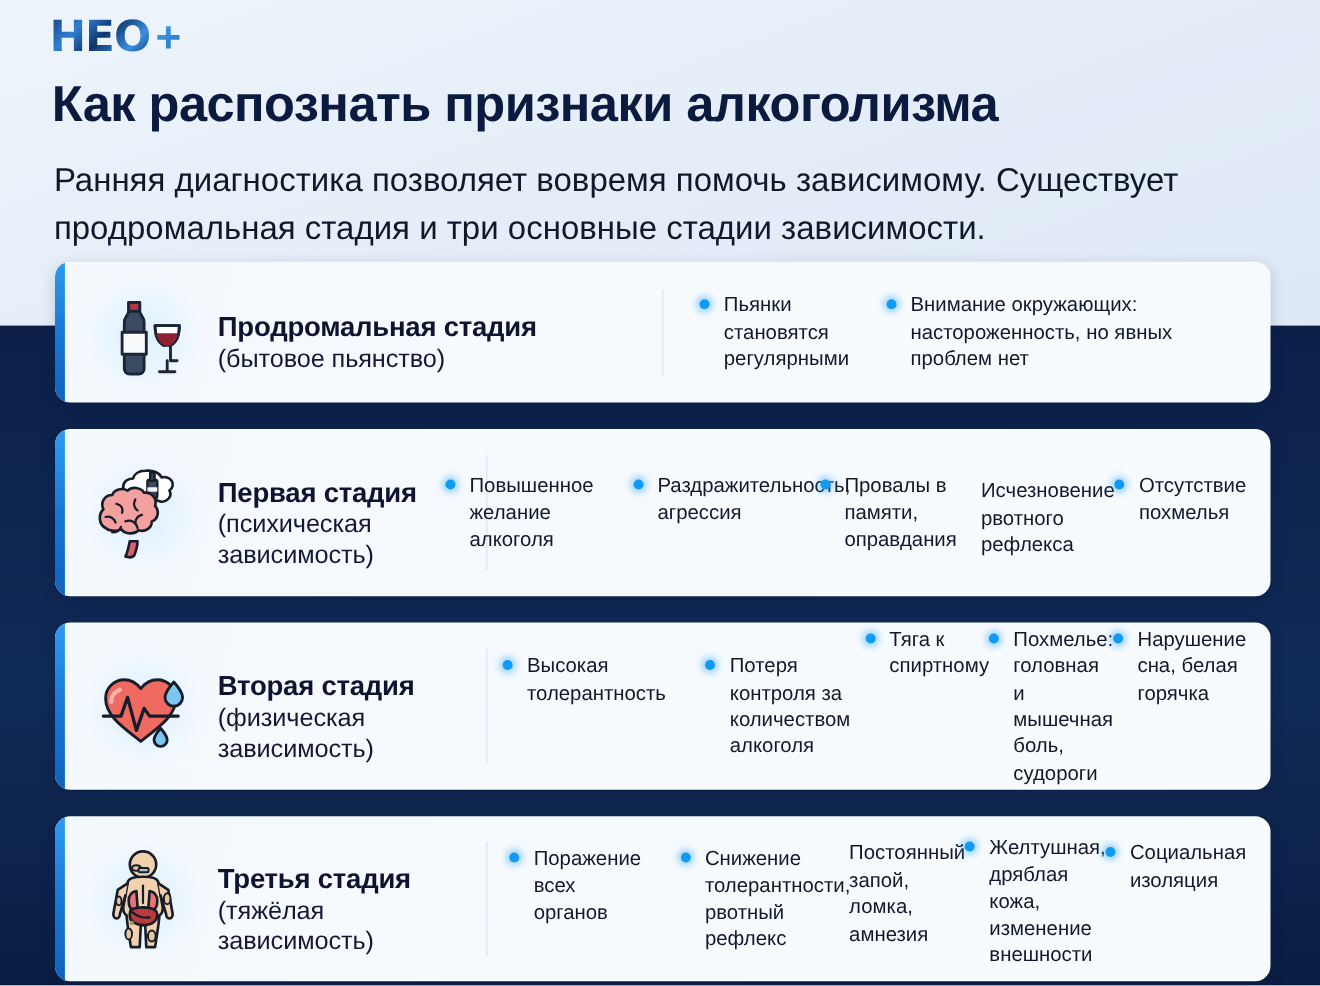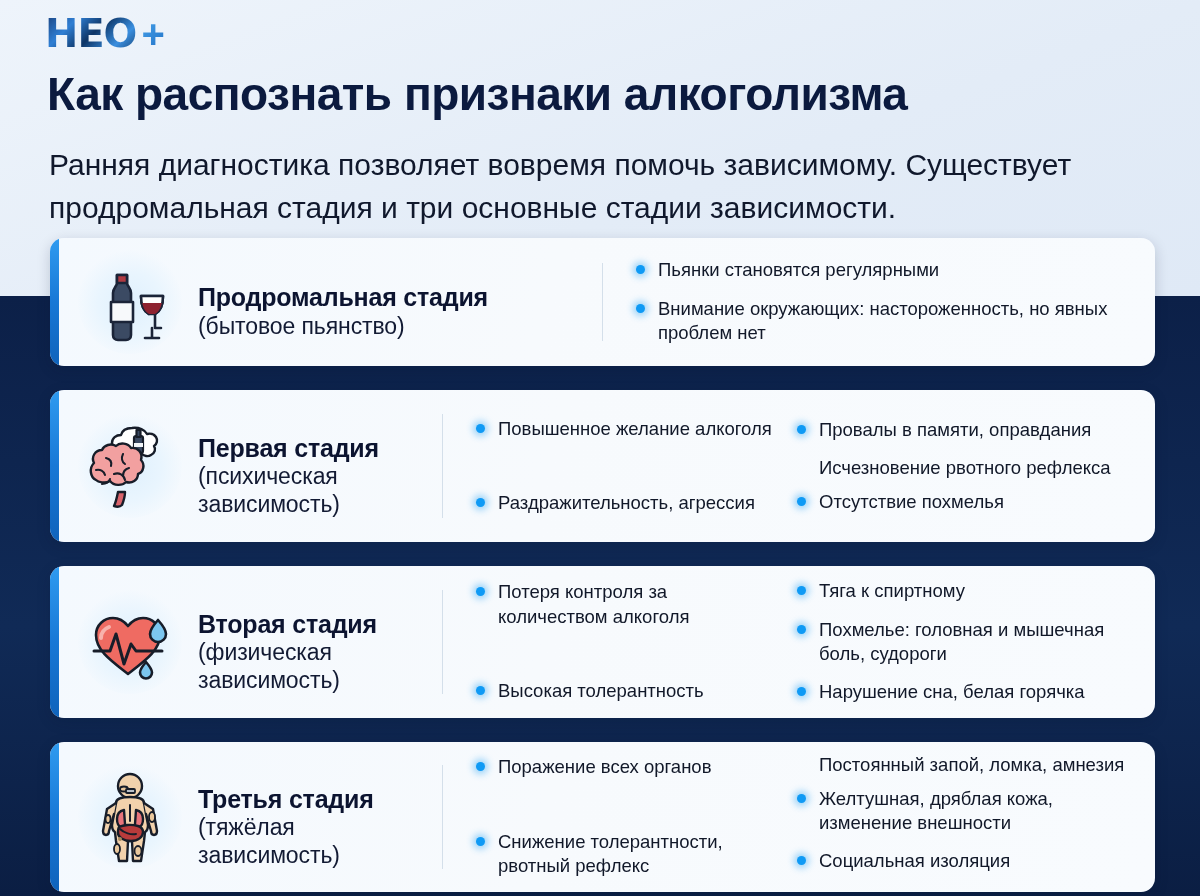--- a/index.html
+++ b/index.html
@@ -111,7 +111,7 @@
 
   
   .cols{ display:flex; flex:1 1 auto; align-items:center; }
-  .col{ display:flex; flex-direction:column; justify-content:flex-start; }
+  .col{ display:flex; flex-direction:row; justify-content:flex-end; }
   #card1 .col-a{ padding-left:33px; width:520px; }
   #card2 .col-a, #card3 .col-a, #card4 .col-a{ padding-left:33px; width:330px;gap:36px; }
   #card2 .col-b, #card3 .col-b, #card4 .col-b{ padding-left:24px; width:360px; }

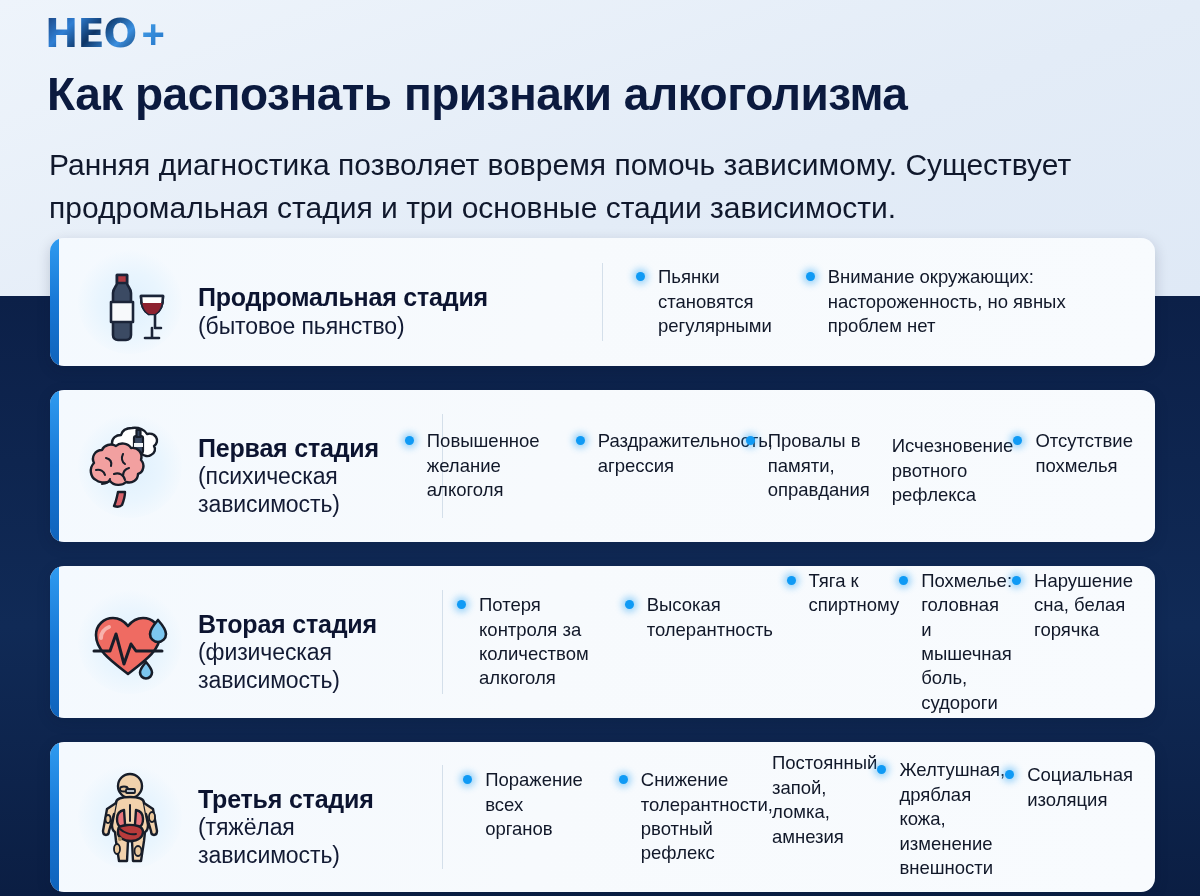--- a/index.html
+++ b/index.html
@@ -263,11 +263,11 @@
     <div class="col col-a">
       <div class="bullet">
         <span class="dot"></span>
+        <span>Высокая толерантность</span>
+      </div>
+      <div class="bullet">
+        <span class="dot"></span>
         <span>Потеря контроля за количеством алкоголя</span>
-      </div>
-      <div class="bullet">
-        <span class="dot"></span>
-        <span>Высокая толерантность</span>
       </div>
     </div>
     <div class="col col-b">

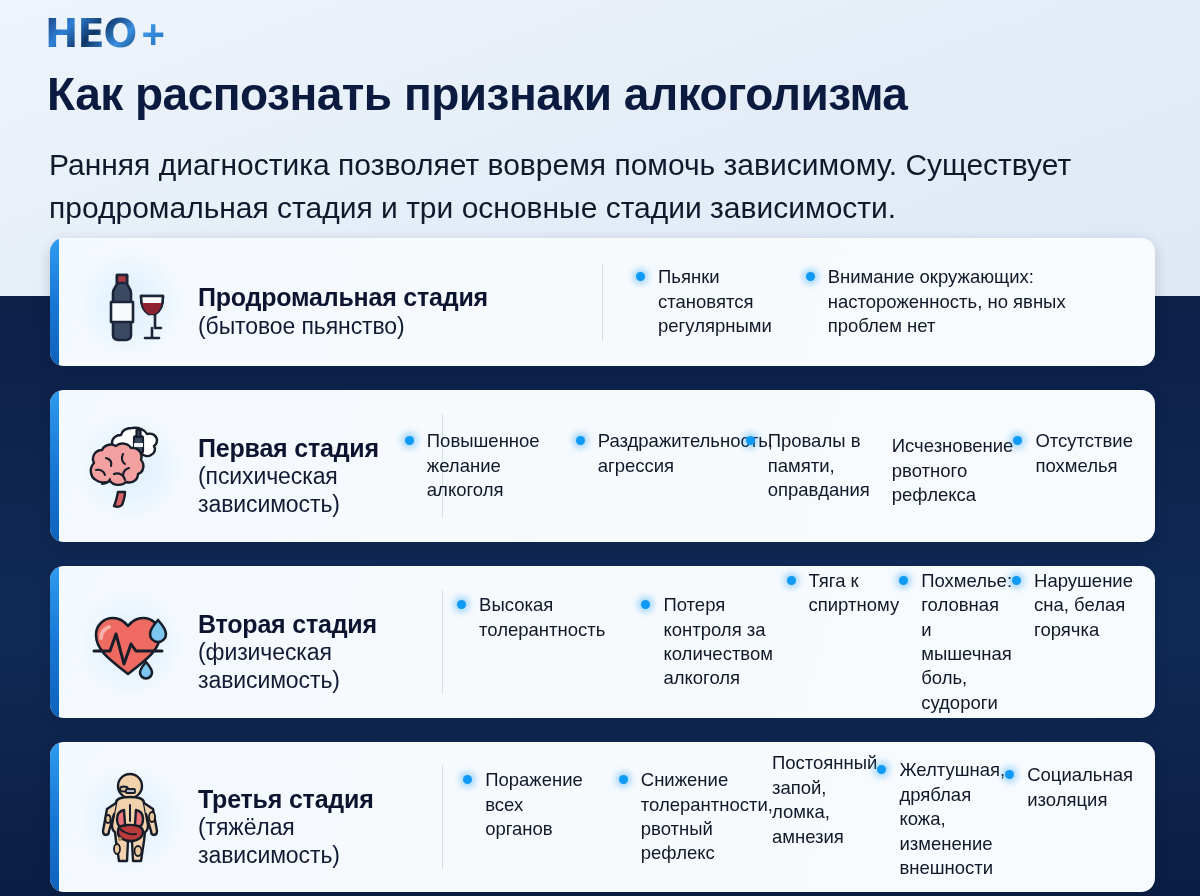--- a/index.html
+++ b/index.html
@@ -127,7 +127,7 @@
     background:#0f9af5;
     box-shadow:0 0 7px 3px rgba(30,160,245,0.45);
   }
-  .bullet.nodot{ padding-left:22px; margin-top:0; margin-bottom:2px; }
+  .bullet.nodot{ padding-left:22px; margin-top:12px; margin-bottom:2px; }
   .bullet.tight{ margin-bottom:2px; }
   .bullet.tight + .bullet{ margin-top:12px; }
 </style>

